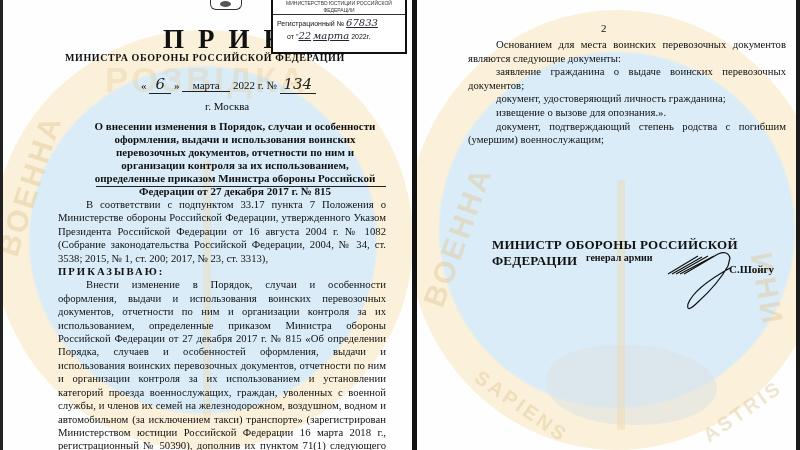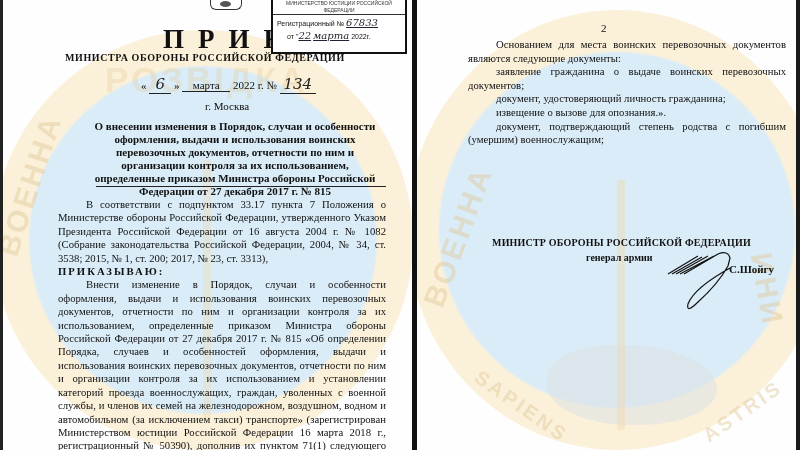--- a/index.html
+++ b/index.html
@@ -44,7 +44,7 @@
   .body-r { position:absolute; left:468px; top:38px; width:318px; font-size:10.7px; line-height:13.6px; text-align:justify; color:#111; }
   .body-r p { margin:0 0 5px 0; }
   .body-r p.tight { margin-bottom:0; }
-  .sign-title { position:absolute; left:492px; top:237px; font-size:10px; font-weight:bold; color:#111; letter-spacing:0.2px; }
+  .sign-title { position:absolute; left:492px; top:237px; font-size:13px; font-weight:bold; color:#111; letter-spacing:0.2px; }
   .sign-rank { position:absolute; left:586px; top:252px; font-size:10px; font-weight:bold; color:#111; }
   .sign-name { position:absolute; left:729px; top:263px; font-size:11px; font-weight:bold; color:#111; }
   .signature { position:absolute; left:658px; top:244px; width:90px; height:72px; }

